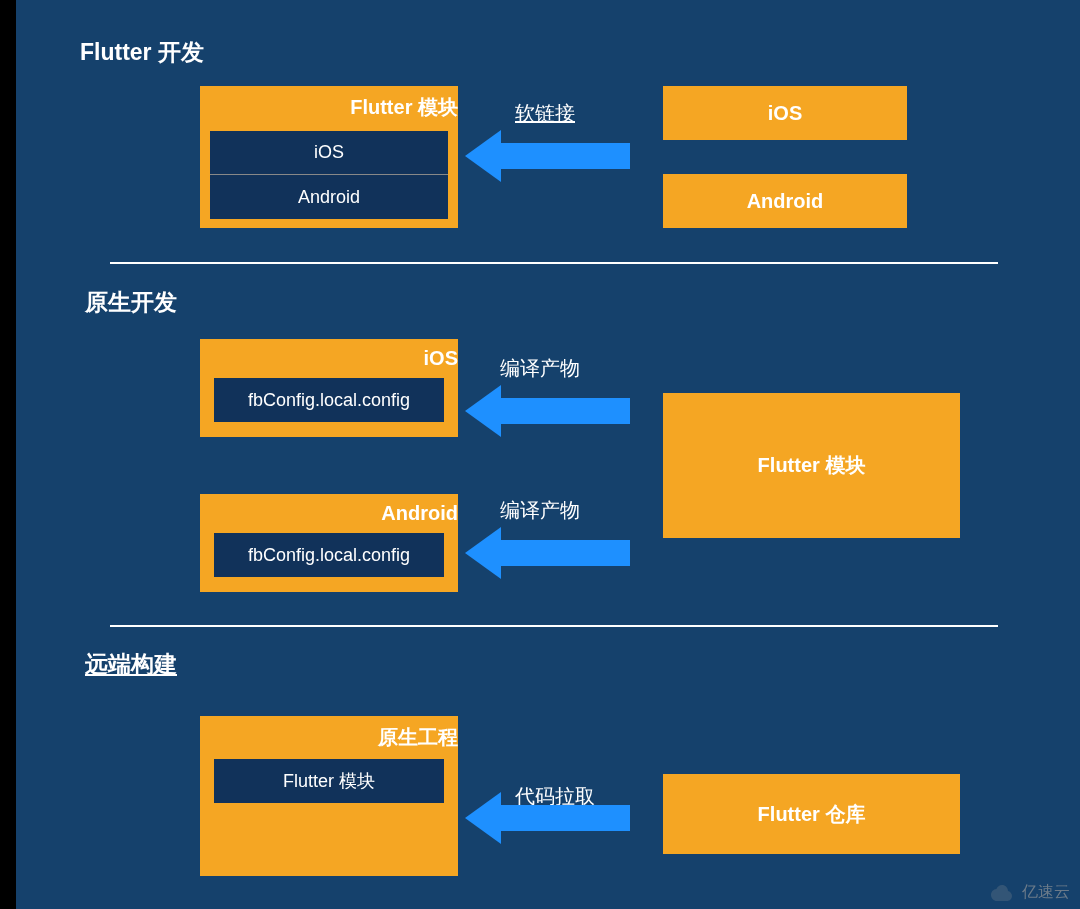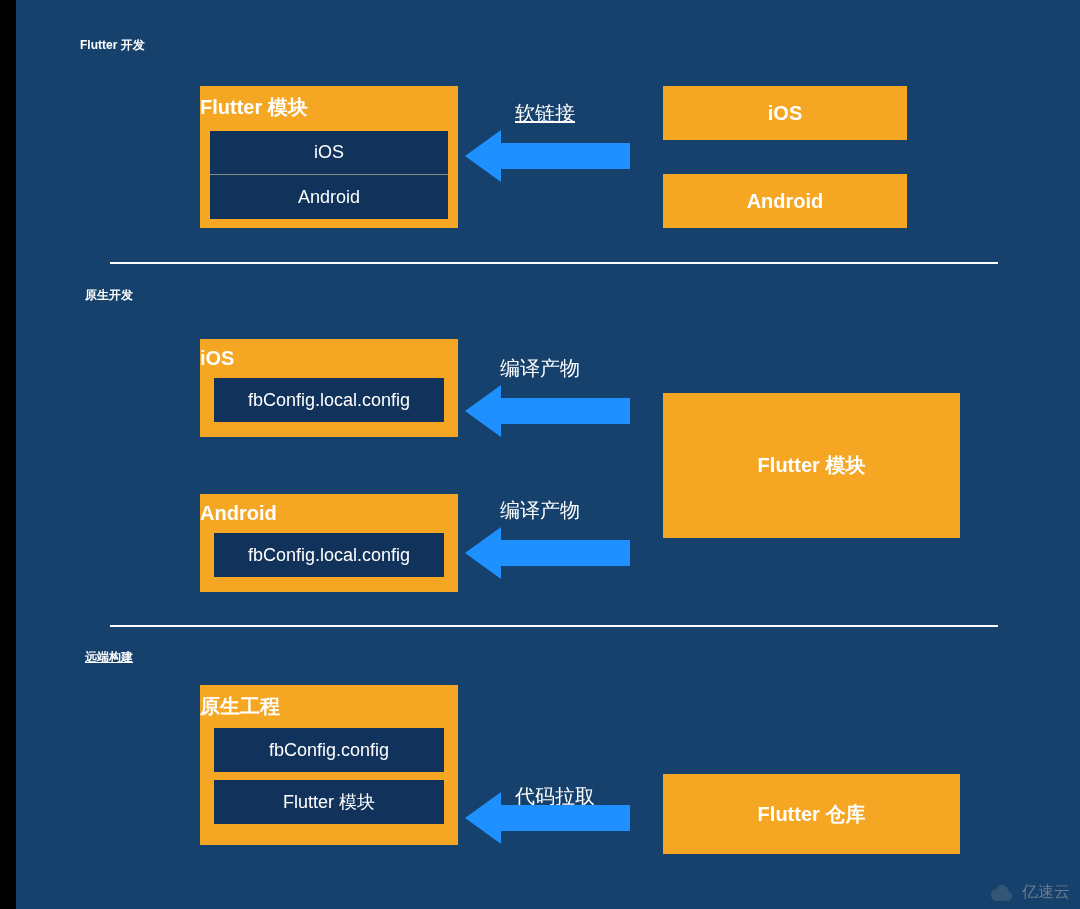--- a/index.html
+++ b/index.html
@@ -19,7 +19,7 @@
   }
   .section-title {
     position: absolute;
-    font-size: 12px;
+    font-size: 23px;
     font-weight: bold;
     color: #fff;
   }

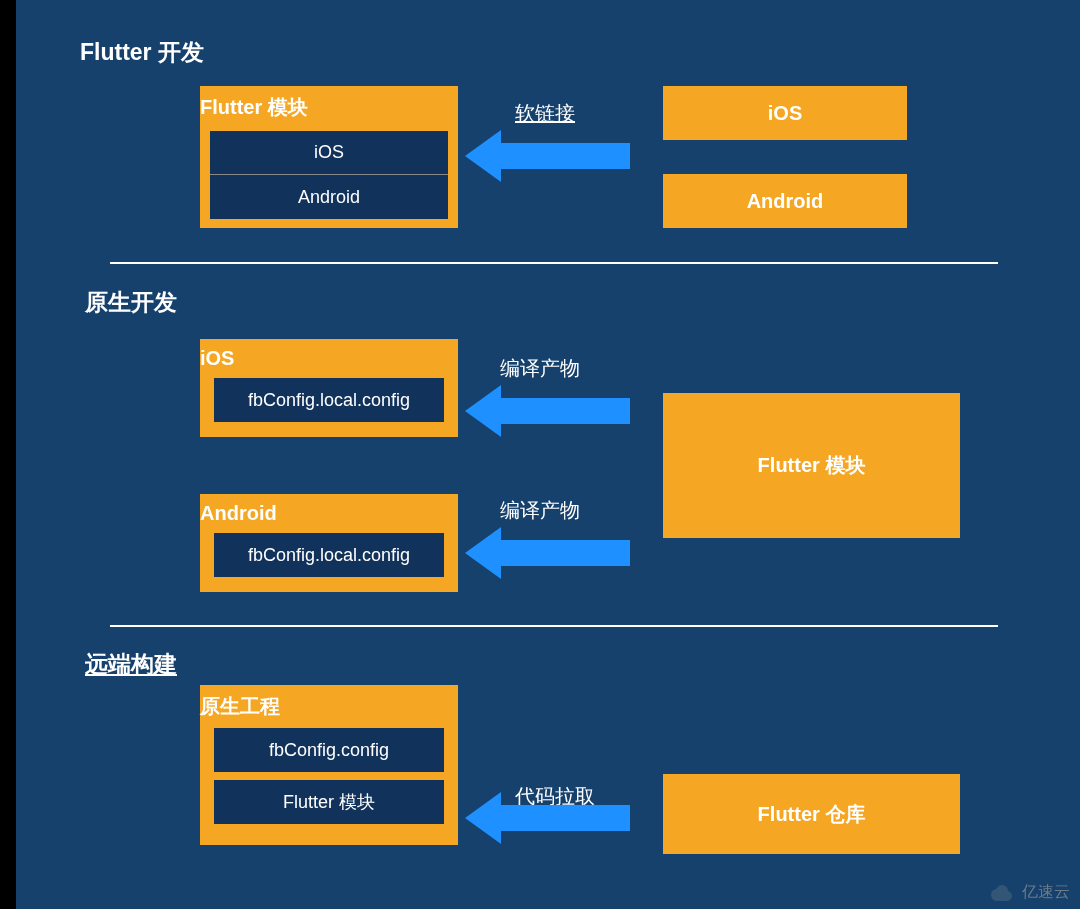--- a/index.html
+++ b/index.html
@@ -26,7 +26,7 @@
   .obox {
     position: absolute;
     background: #f5a623;
-    text-align: left;
+    text-align: right;
   }
   .obox-title {
     color: #fff;

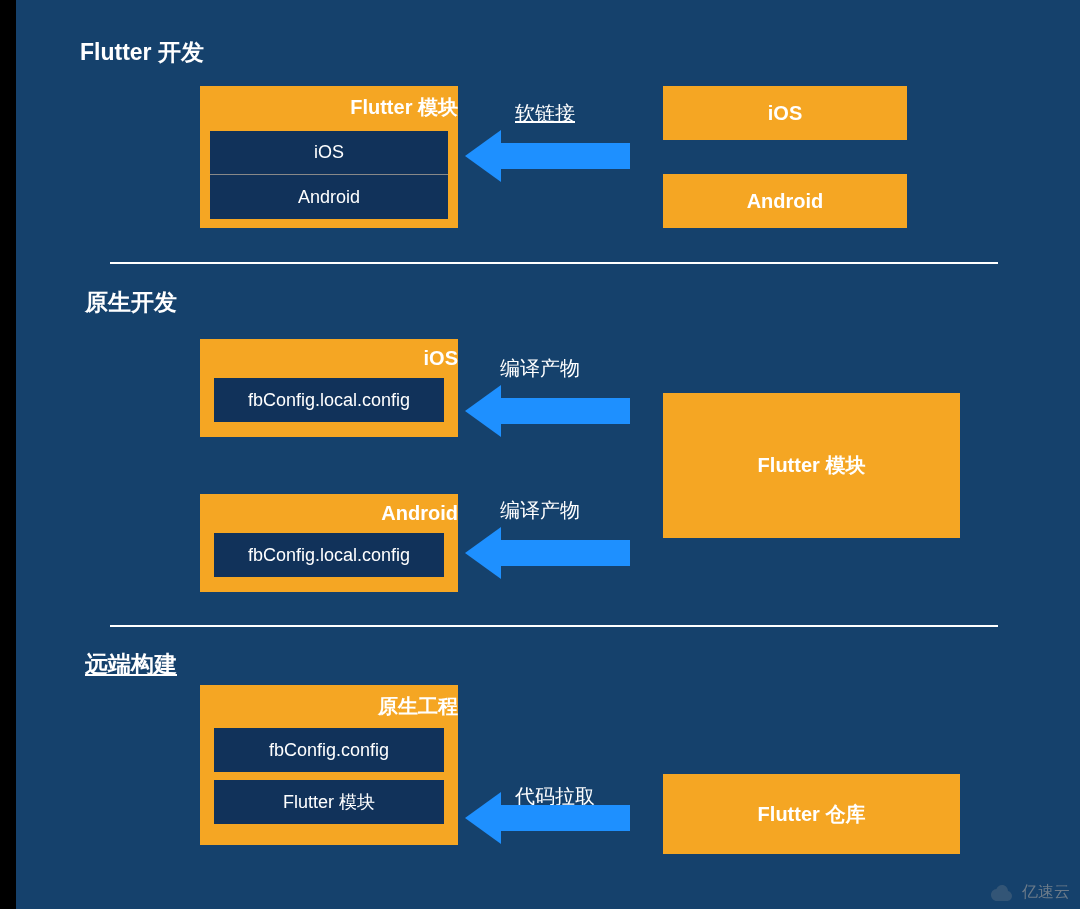--- a/index.html
+++ b/index.html
@@ -164,7 +164,7 @@
 
 <div class="section-title" style="left:85px; top:649px;text-decoration:underline;">远端构建</div>
 
-<div class="obox" style="left:200px; top:685px; width:258px; height:160px;">
+<div class="obox" style="left:200px; top:716px; width:258px; height:160px;">
   <div class="obox-title">原生工程</div>
   <div class="inner" style="height:44px;">fbConfig.config</div>
   <div class="inner" style="height:44px;">Flutter 模块</div>

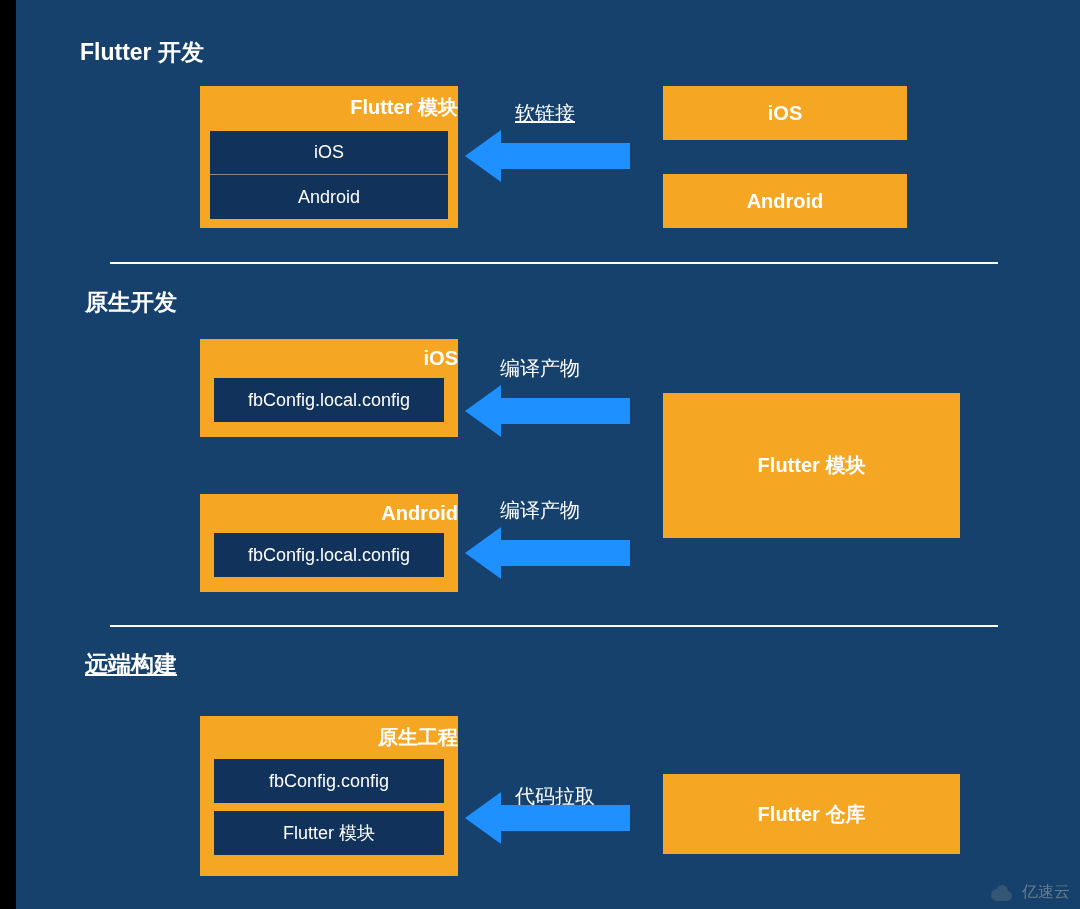--- a/index.html
+++ b/index.html
@@ -166,7 +166,6 @@
 
 <div class="obox" style="left:200px; top:716px; width:258px; height:160px;">
   <div class="obox-title">原生工程</div>
-  <div class="inner" style="height:44px;">fbConfig.config</div>
   <div class="inner" style="height:44px;">Flutter 模块</div>
 </div>
 

